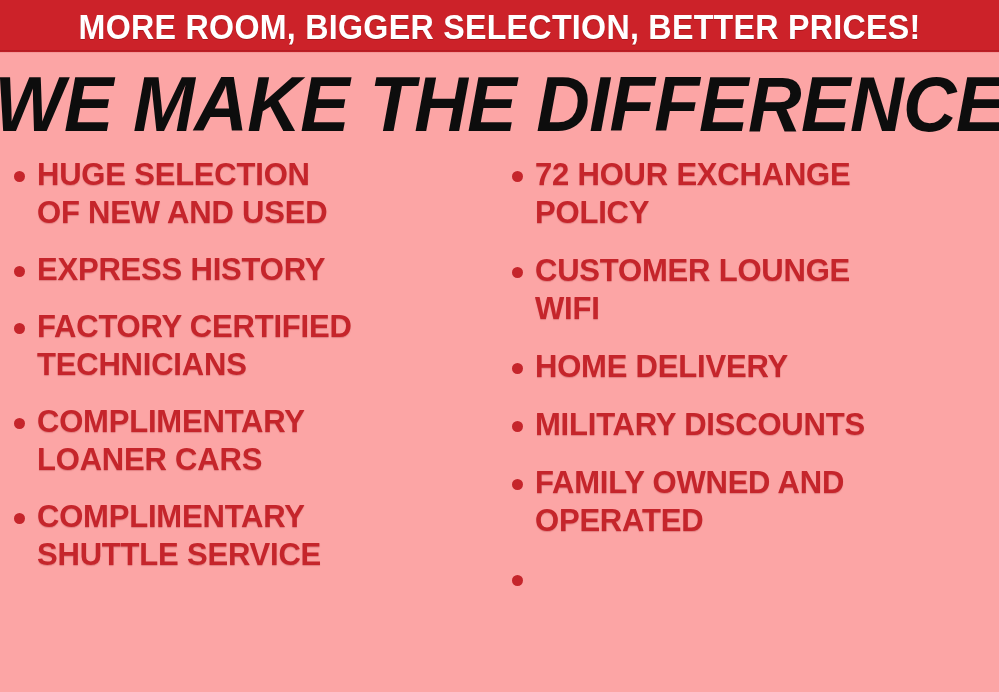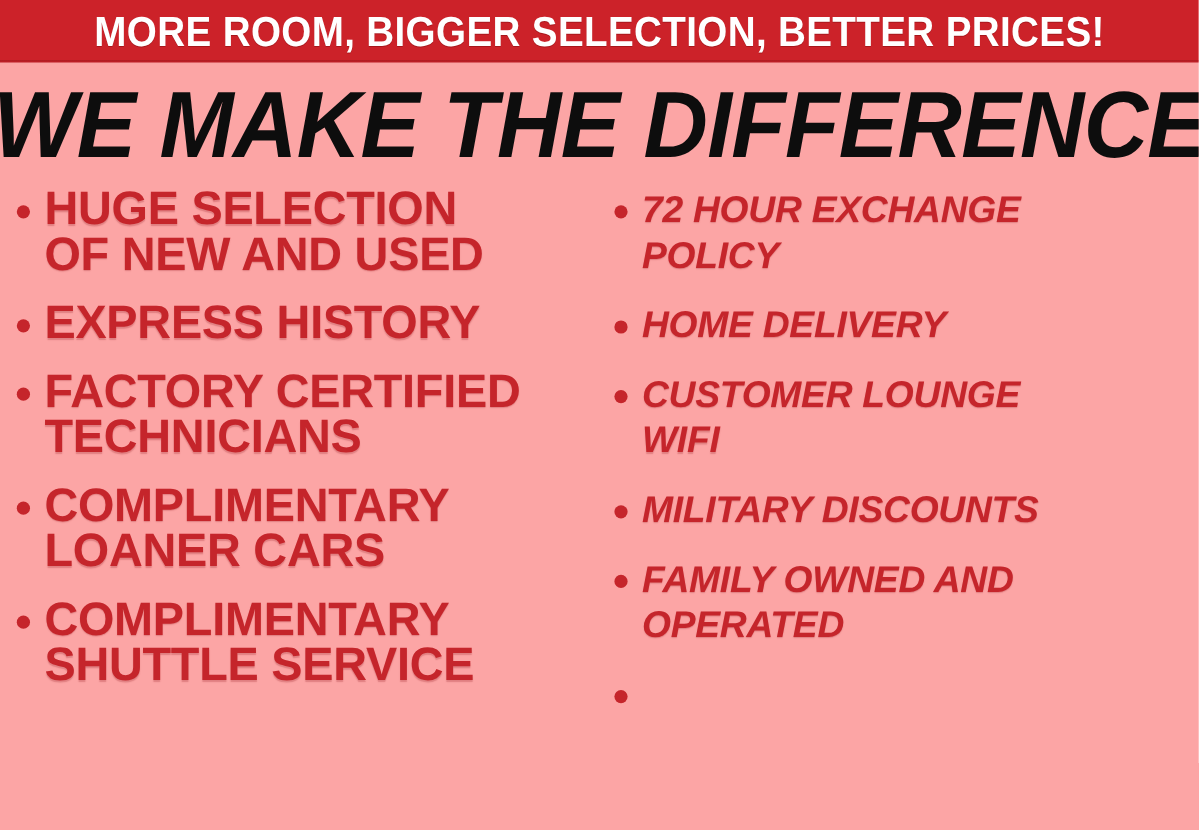--- a/index.html
+++ b/index.html
@@ -118,7 +118,7 @@
     color: #c5252b;
     font-family: "Liberation Sans", sans-serif;
     font-weight: bold;
-    font-size: 39px;
+    font-size: 31px;
     line-height: 38px;
     letter-spacing: -0.2px;
     white-space: pre-line;

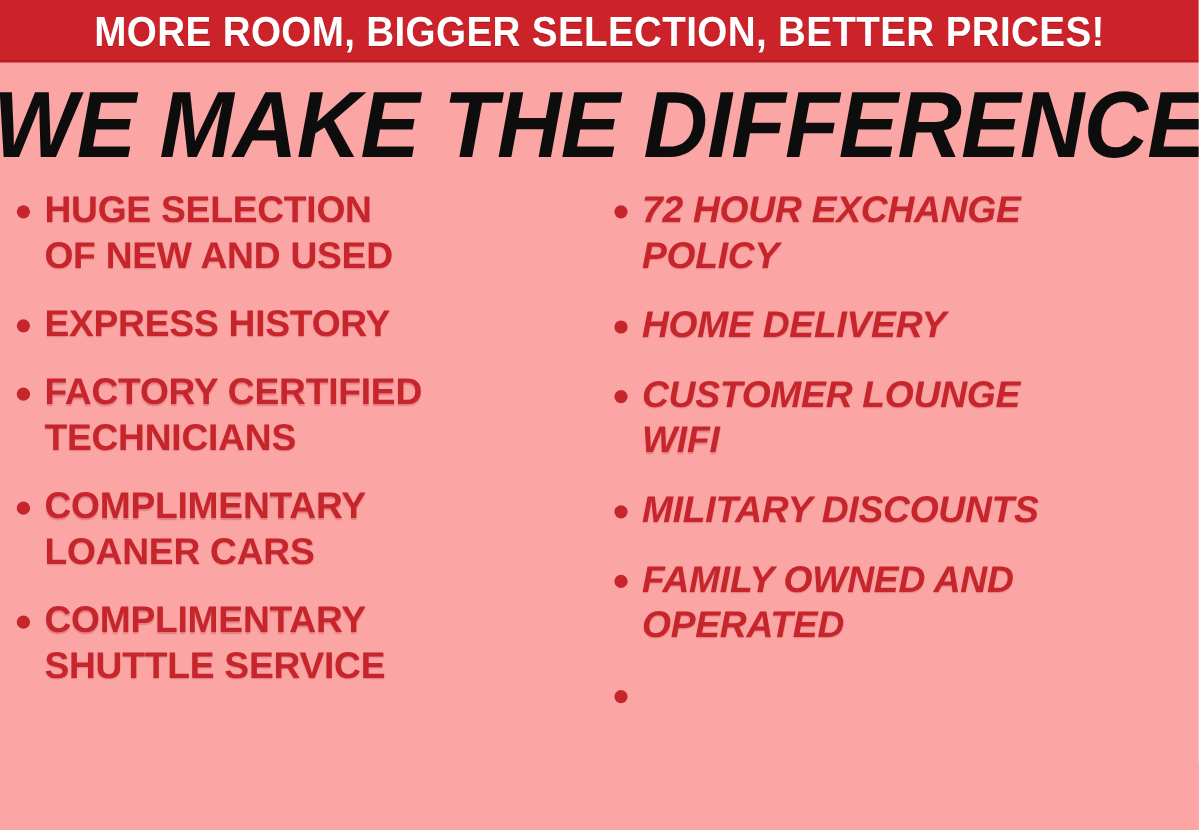--- a/index.html
+++ b/index.html
@@ -103,7 +103,7 @@
     margin-bottom: 18px;
   }
   .col-left .bullet-item  { margin-bottom: 19px; }
-  .col-right .bullet-item { margin-bottom: 20px; font-style: italic; }
+  .col-right .bullet-item { margin-bottom: 20px; }
 
   .bullet-dot {
     flex: 0 0 auto;

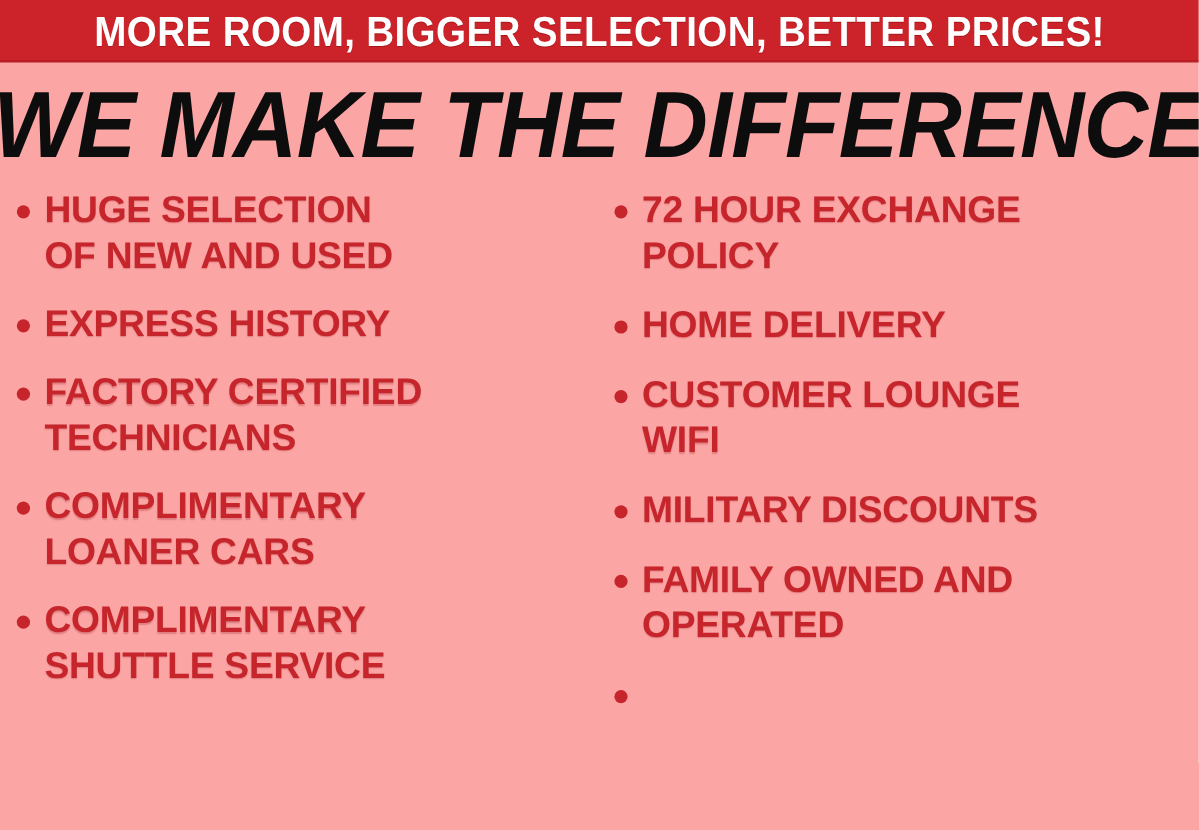--- a/index.html
+++ b/index.html
@@ -185,17 +185,17 @@
 
       <div class="bullet-item">
         <span class="bullet-dot"></span>
-        <span class="bullet-text">HOME DELIVERY</span>
-      </div>
-
-      <div class="bullet-item">
-        <span class="bullet-dot"></span>
         <span class="bullet-text">CUSTOMER LOUNGE
 WIFI</span>
       </div>
 
       <div class="bullet-item">
         <span class="bullet-dot"></span>
+        <span class="bullet-text">HOME DELIVERY</span>
+      </div>
+
+      <div class="bullet-item">
+        <span class="bullet-dot"></span>
         <span class="bullet-text">MILITARY DISCOUNTS</span>
       </div>
 

